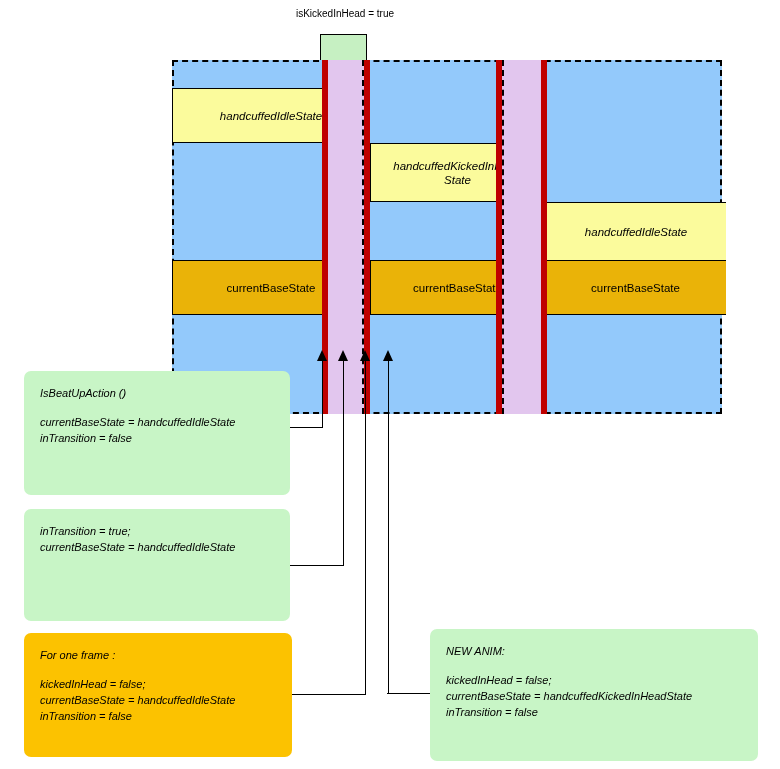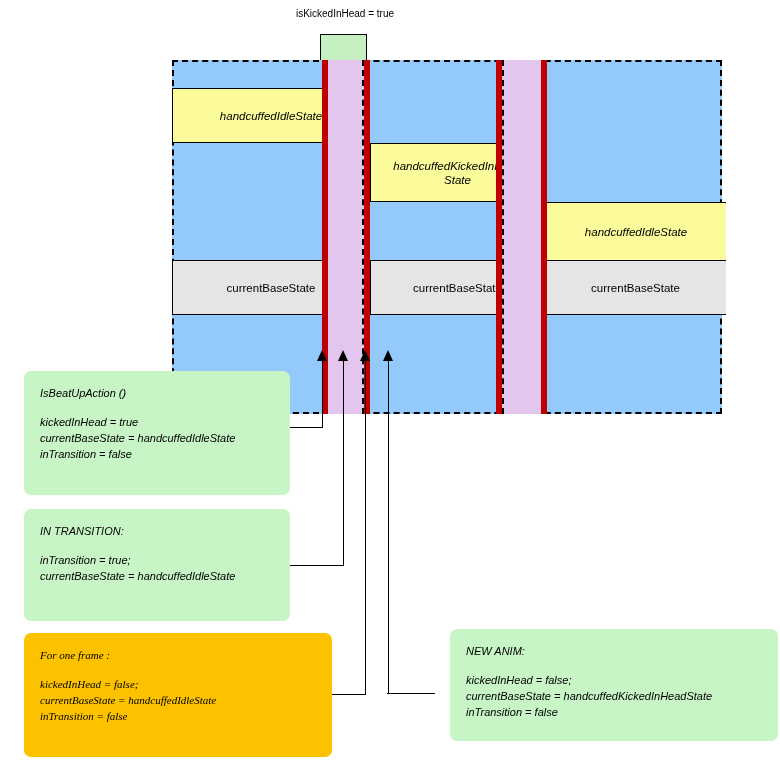--- a/index.html
+++ b/index.html
@@ -30,7 +30,7 @@
     box-sizing:border-box;
   }
   .band.yellow{background:#fbfb9c;}
-  .band.orange{background:#e5e5e5;text-align:center;}
+  .band.orange{background:#eab308;text-align:center;}
   .band.orange{font-style:normal;}
   .band.sidewall{border-left:1.6px solid #000;border-right:1.6px solid #000;}
 

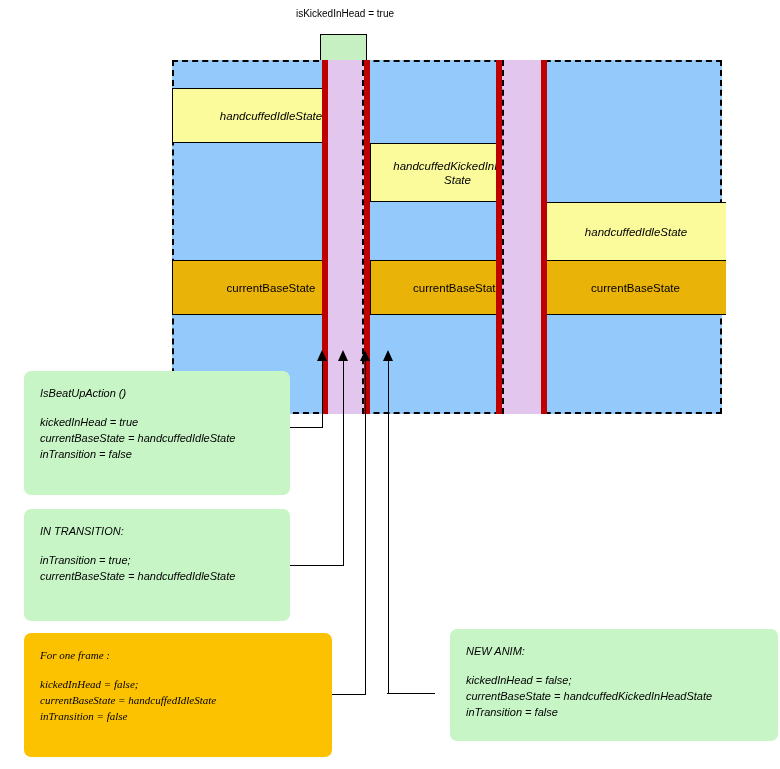--- a/index.html
+++ b/index.html
@@ -143,7 +143,6 @@
 
 <div class="callout green abs" id="box-beatup">
   <span class="head">IsBeatUpAction ()</span>
-  <span class="ln">kickedInHead = true</span>
   <span class="ln">currentBaseState = handcuffedIdleState</span>
   <span class="ln">inTransition = false</span>
 </div>

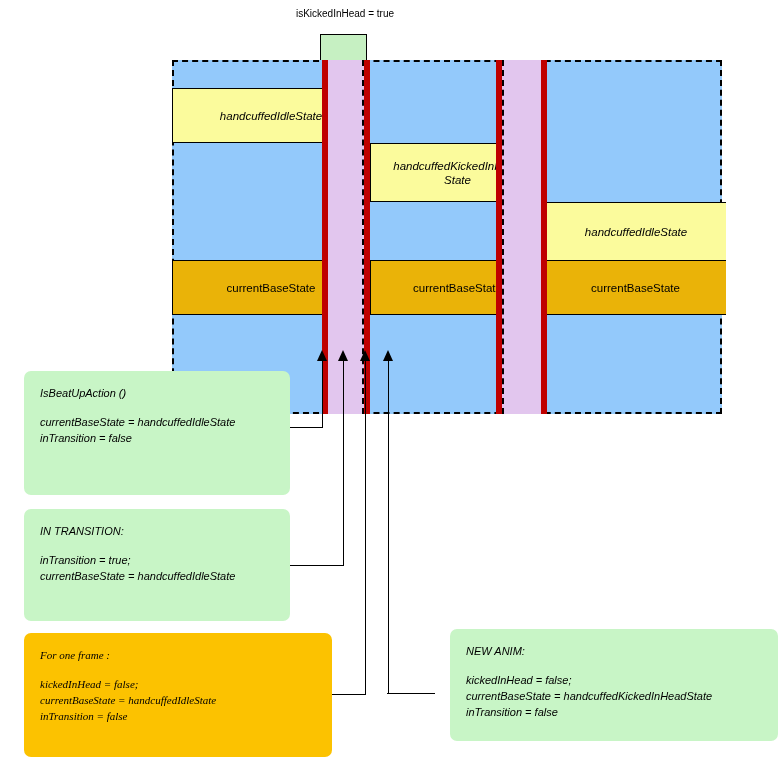--- a/index.html
+++ b/index.html
@@ -148,7 +148,6 @@
 </div>
 
 <div class="callout green abs" id="box-intrans">
-  <span class="head">IN TRANSITION:</span>
   <span class="ln">inTransition = true;</span>
   <span class="ln">currentBaseState = handcuffedIdleState</span>
 </div>

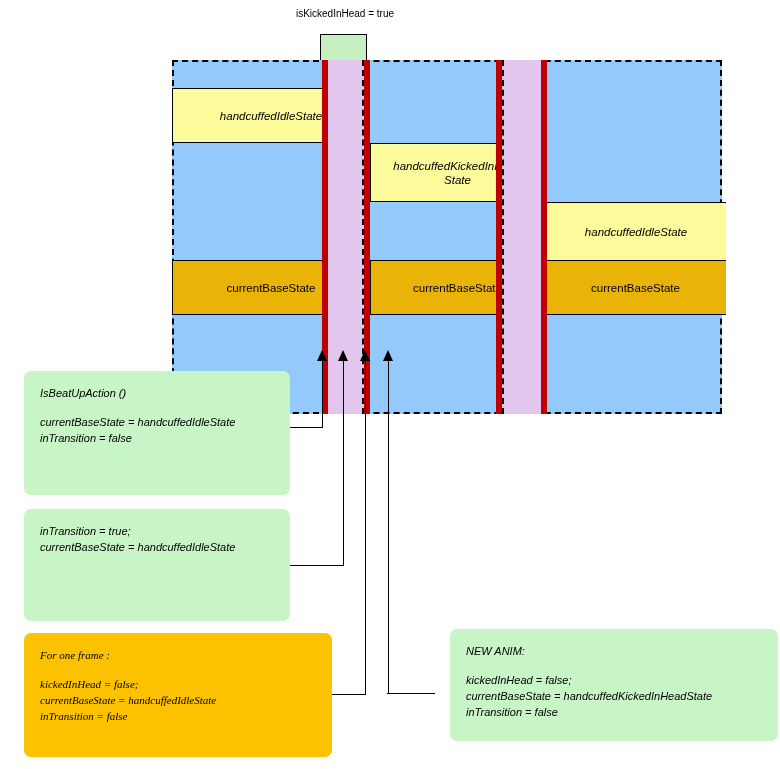--- a/index.html
+++ b/index.html
@@ -65,7 +65,7 @@
 
   #box-beatup{left:24px; top:371px; width:266px; height:124px;}
   #box-intrans{left:24px; top:509px; width:266px; height:112px;}
-  #box-oneframe{left:24px; top:633px; width:308px; height:124px;font-family:Liberation Serif, serif;}
+  #box-oneframe{left:24px; top:633px; width:268px; height:124px;}
   #box-newanim{left:450px; top:629px; width:328px; height:112px;}
 
   

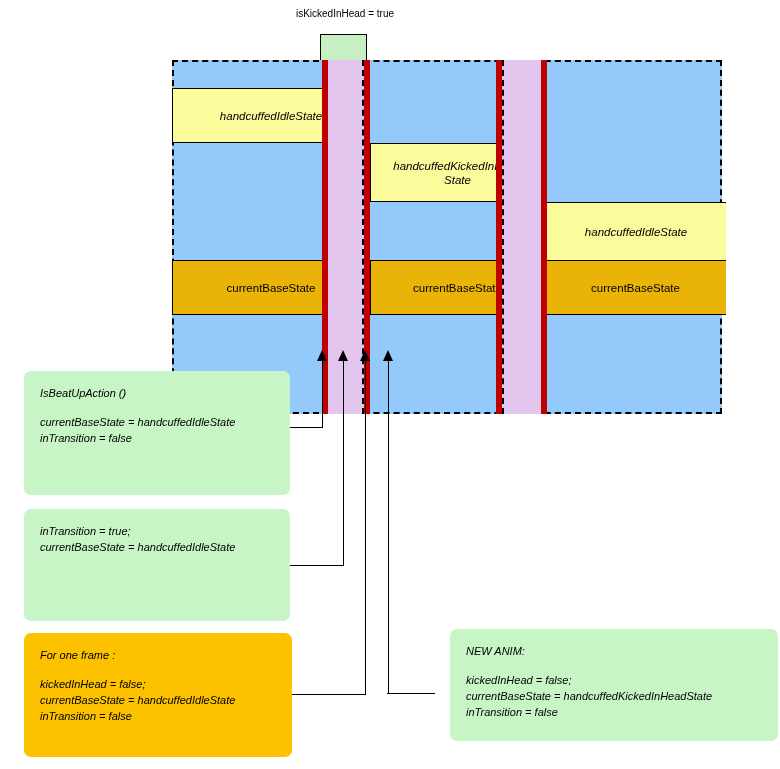--- a/index.html
+++ b/index.html
@@ -66,7 +66,7 @@
   #box-beatup{left:24px; top:371px; width:266px; height:124px;}
   #box-intrans{left:24px; top:509px; width:266px; height:112px;}
   #box-oneframe{left:24px; top:633px; width:268px; height:124px;}
-  #box-newanim{left:450px; top:629px; width:328px; height:112px;}
+  #box-newanim{left:430px; top:629px; width:328px; height:132px;}
 
   
   .ln-h{position:absolute;height:0;border-top:1.4px solid #000;}

